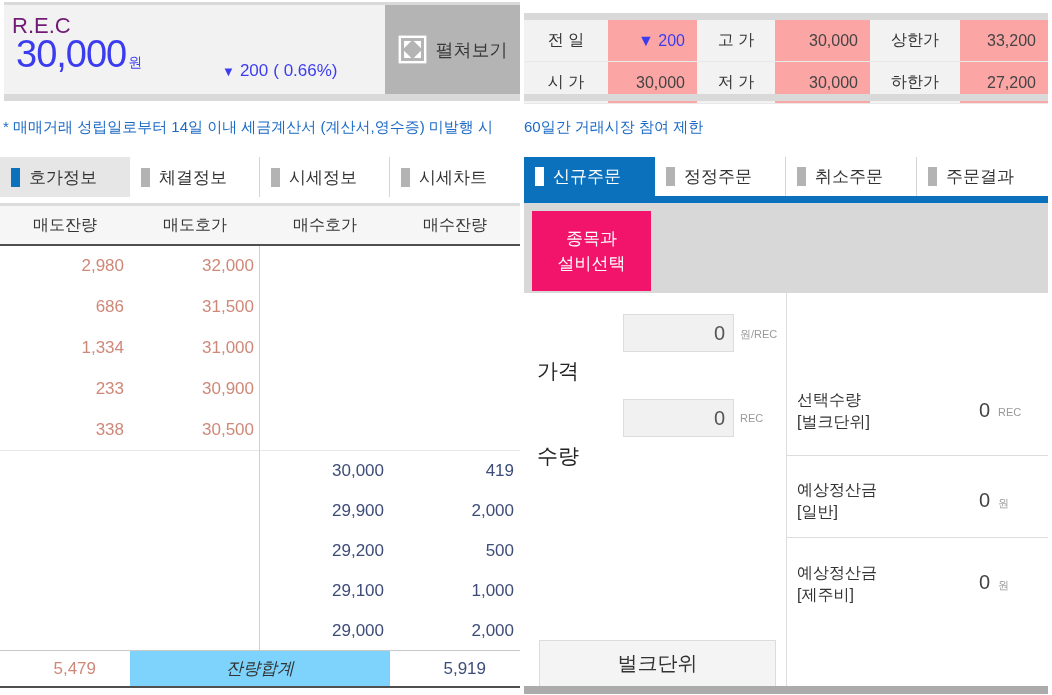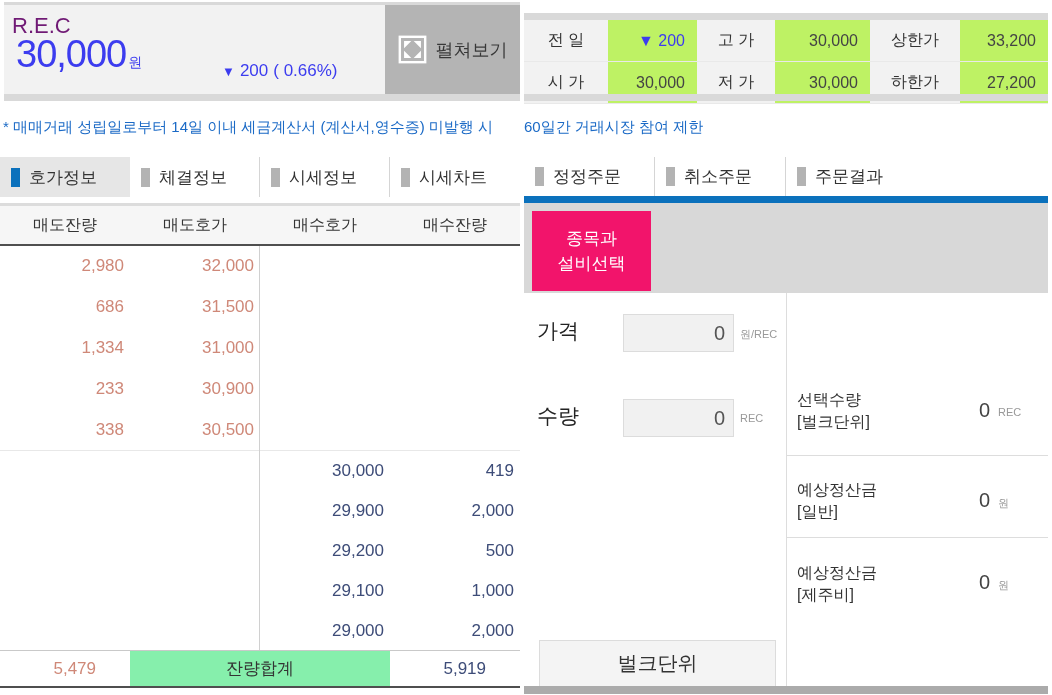--- a/index.html
+++ b/index.html
@@ -22,7 +22,7 @@
   .summary-table { left:524px; top:13px; width:524px; border-top:7px solid #d9d9d9; display:grid; grid-template-columns:84px 89px 78px 95px 90px 88px; grid-auto-rows:42px; }
   .sum-cell { display:flex; align-items:center; font-size:16px; border-bottom:1px solid #e9e9e9; }
   .sum-label { background:#f2f2f2; justify-content:center; color:#333; }
-  .sum-value { background:#bef264; justify-content:flex-end; padding-right:12px; color:#444; }
+  .sum-value { background:#fca5a5; justify-content:flex-end; padding-right:12px; color:#444; }
   .sum-value.down { color:#3c3cef; }
   .strip { background:#d9d9d9; height:7px; top:94px; }
   .strip-left { left:4px; width:516px; }

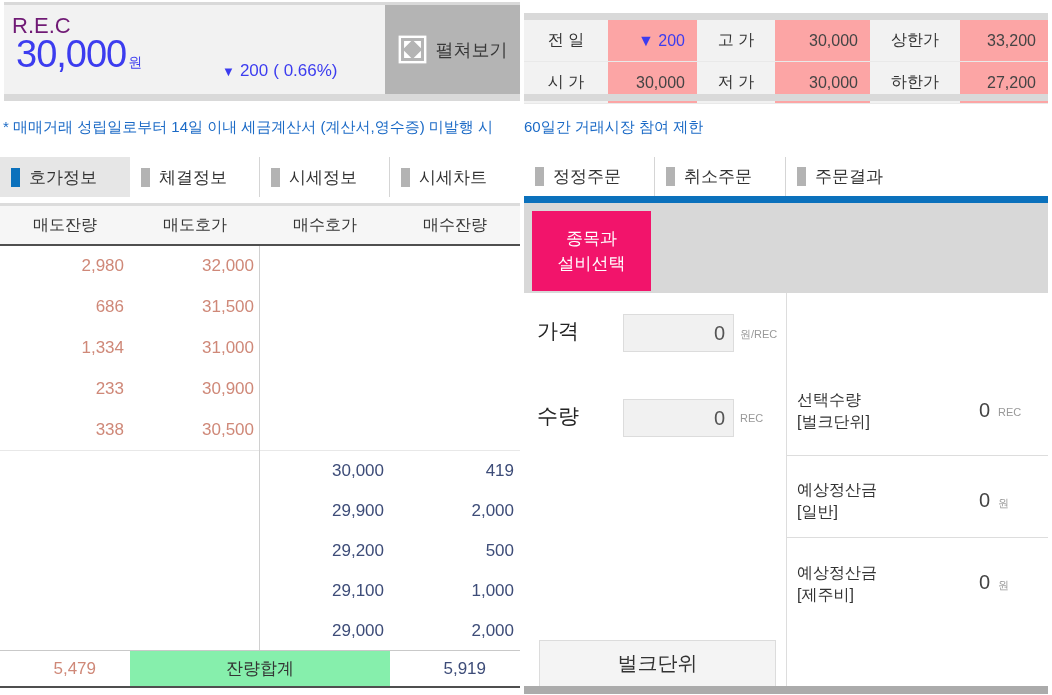--- a/index.html
+++ b/index.html
@@ -227,6 +227,10 @@
   </div>
 
   <nav class="abs order-tabs">
+    <div class="tab active">
+      <span class="tab-marker"></span>
+      <span>신규주문</span>
+    </div>
     <div class="tab vline-r">
       <span class="tab-marker"></span>
       <span>정정주문</span>

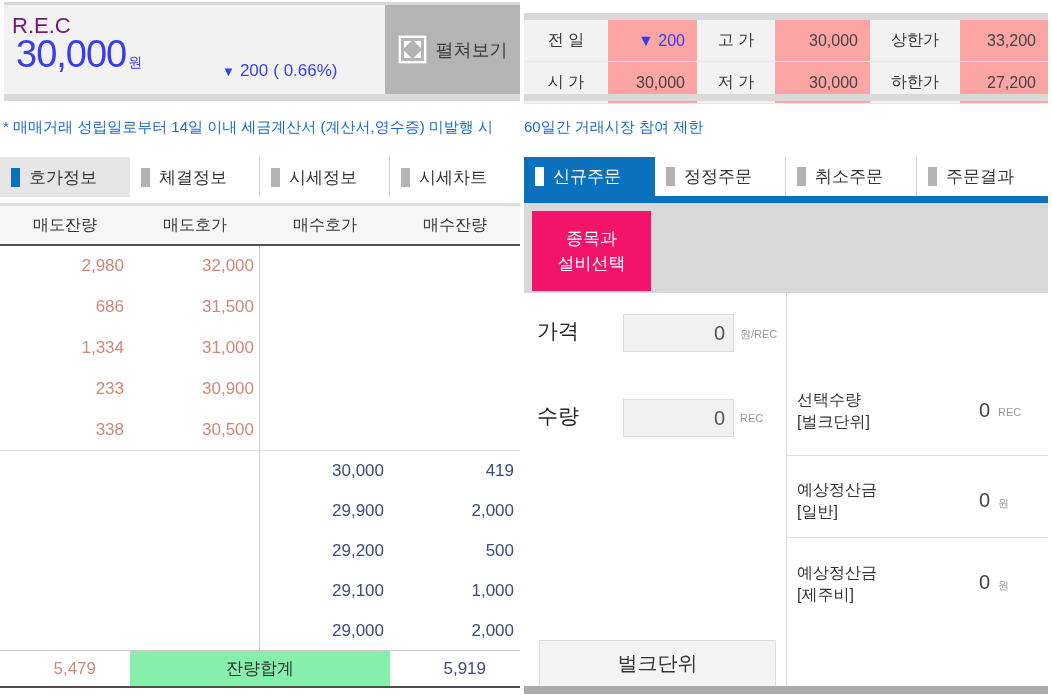--- a/index.html
+++ b/index.html
@@ -64,7 +64,7 @@
   .select-button { left:532px; top:211px; width:119px; height:80px; background:#f2146b; border:none; color:#fff; font-size:17px; line-height:1.5; text-align:center; cursor:pointer; font-family:inherit; }
   .form-vline { left:786px; top:293px; width:1px; height:393px; background:#dddddd; }
   .form-hline { height:1px; background:#dddddd; left:787px; width:261px; }
-  .fld-label { font-size:21px; color:#222; }
+  .fld-label { font-size:21px; color:#222;margin-top:40px; }
   .fld-input { width:111px; height:38px; background:#f1f1f1; border:1px solid #dcdcdc; font-size:20px; color:#555; text-align:right; padding:0 8px; line-height:36px; }
   .fld-unit { font-size:11px; color:#999; }
   .info-label { font-size:16px; color:#333; line-height:1.35; }

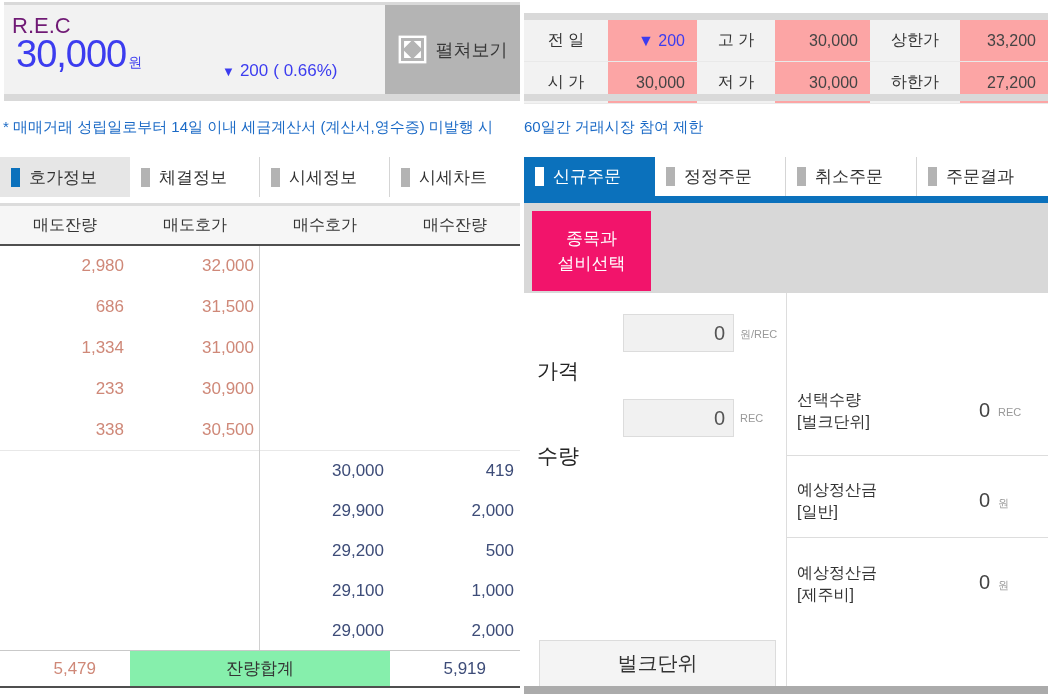--- a/index.html
+++ b/index.html
@@ -53,7 +53,7 @@
   .ob-divider { left:259px; top:246px; width:1px; height:404px; background:#d0d0d0; }
   .ob-total { left:0; top:650px; width:520px; height:38px; border-top:1px solid #c9c9c9; border-bottom:2px solid #4f4f4f; display:grid; grid-template-columns:130px 260px 130px; align-items:stretch; font-size:17px; }
   .ob-total .num { display:flex; align-items:center; justify-content:flex-end; }
-  .ob-total .mid { background:#86efac; display:flex; align-items:center; justify-content:center; color:#333; }
+  .ob-total .mid { background:#7dd3fc; display:flex; align-items:center; justify-content:center; color:#333;font-style:italic; }
 
   
   .order-tabs { left:524px; top:157px; width:524px; height:39px; display:grid; grid-template-columns:repeat(4,131px); }

